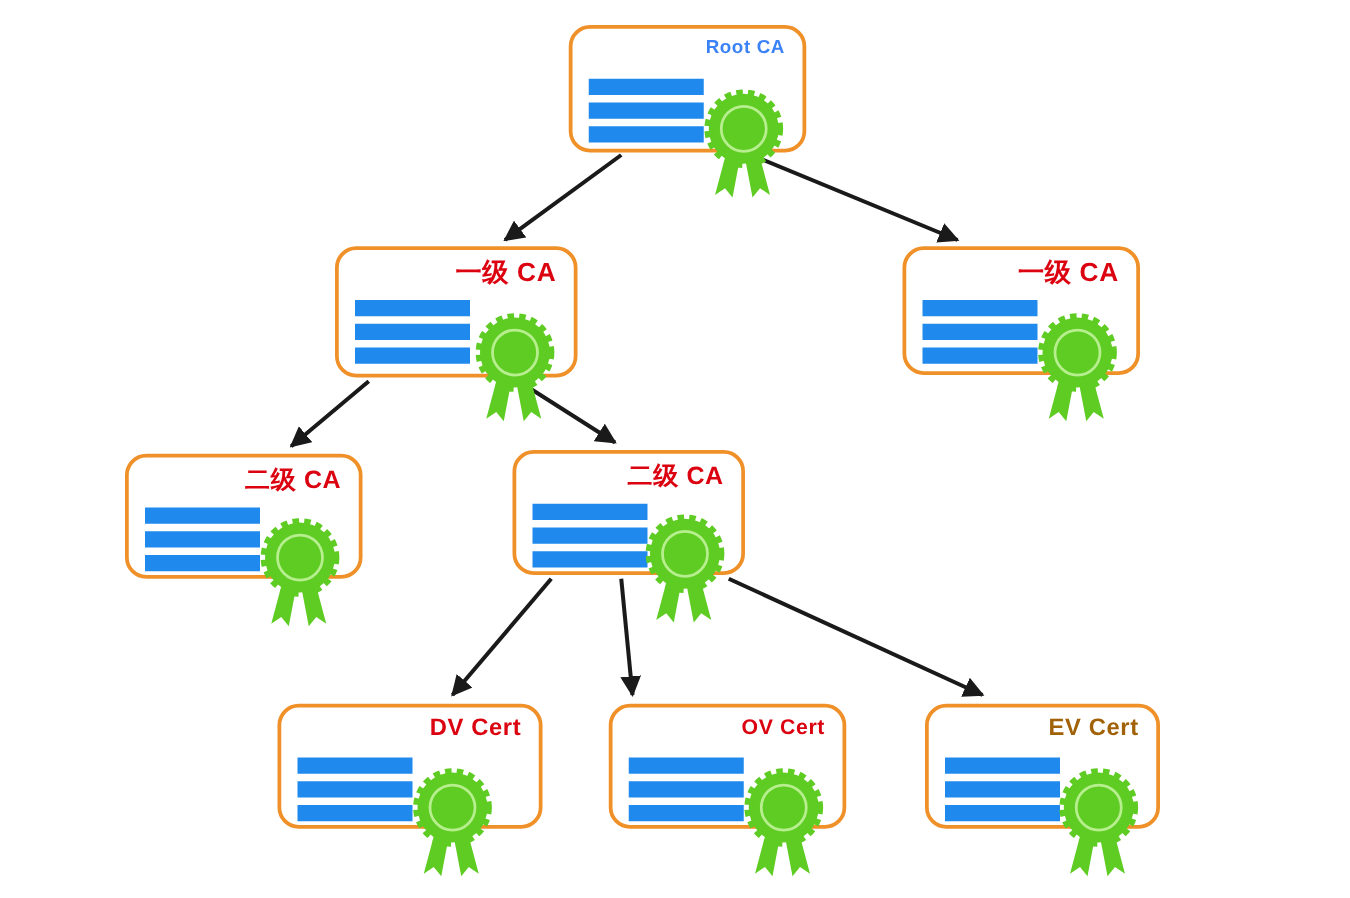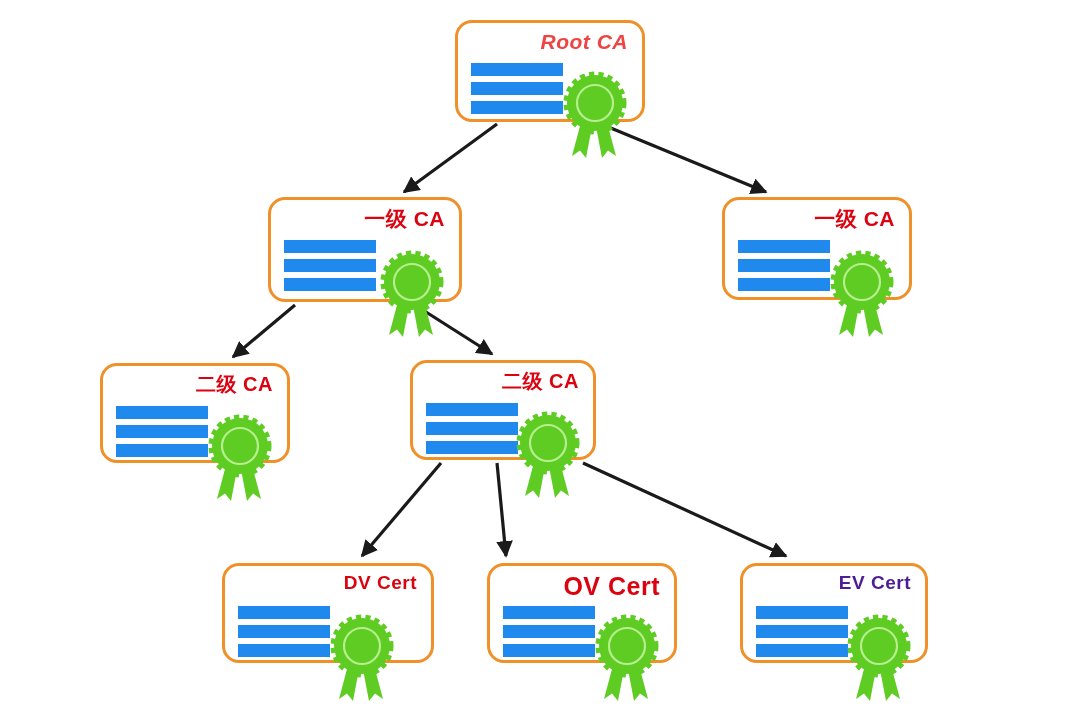--- a/index.html
+++ b/index.html
@@ -92,7 +92,7 @@
 
   <div id="node-layer">
       <div class="node" style="left: 455px; top: 20px; width: 190px; height: 102px; border-color: rgb(239, 144, 40);">
-    <div class="node-title" style="font-size: 21px; color: #ef4444; font-style: italic;">Root CA</div>
+    <div class="node-title" style="font-size: 15px; color: #3b82f6;">Root CA</div>
     <div class="lines">
       <i style="background: rgb(32, 137, 238);"></i>
       <i style="background: rgb(32, 137, 238);"></i>

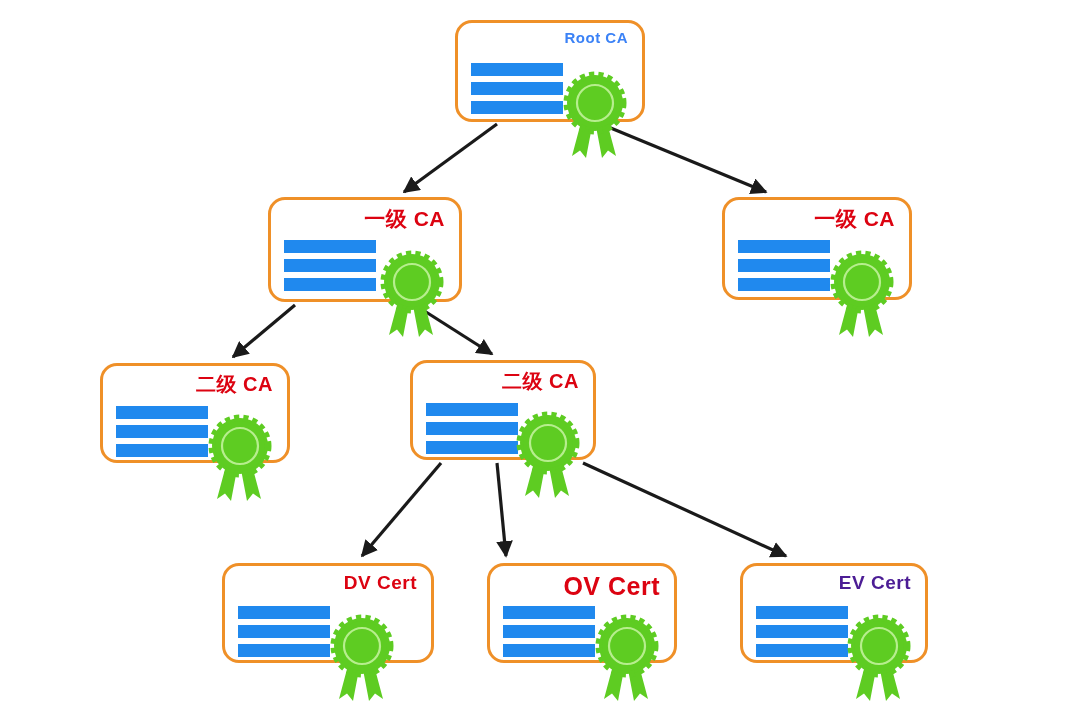--- a/index.html
+++ b/index.html
@@ -206,7 +206,7 @@
     </div>
   </div>
       <div class="node" style="left: 487px; top: 563px; width: 190px; height: 100px; border-color: rgb(239, 144, 40);">
-    <div class="node-title" style="font-size: 25px; color: rgb(220, 3, 17);">OV Cert</div>
+    <div class="node-title" style="font-size: 17px; color: rgb(220, 3, 17);">OV Cert</div>
     <div class="lines">
       <i style="background: rgb(32, 137, 238);"></i>
       <i style="background: rgb(32, 137, 238);"></i>

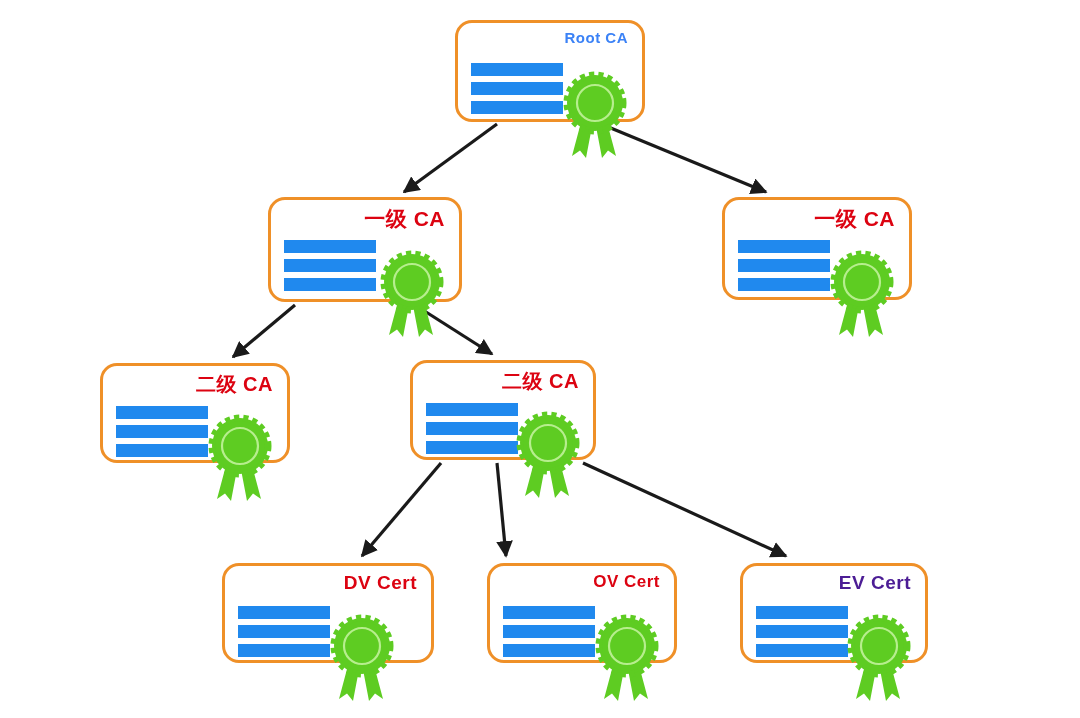--- a/index.html
+++ b/index.html
@@ -225,7 +225,7 @@
     </div>
   </div>
       <div class="node" style="left: 740px; top: 563px; width: 188px; height: 100px; border-color: rgb(239, 144, 40);">
-    <div class="node-title" style="font-size: 19px; color: #4c1d95;">EV Cert</div>
+    <div class="node-title" style="font-size: 19px; color: #a16207;">EV Cert</div>
     <div class="lines">
       <i style="background: rgb(32, 137, 238);"></i>
       <i style="background: rgb(32, 137, 238);"></i>

